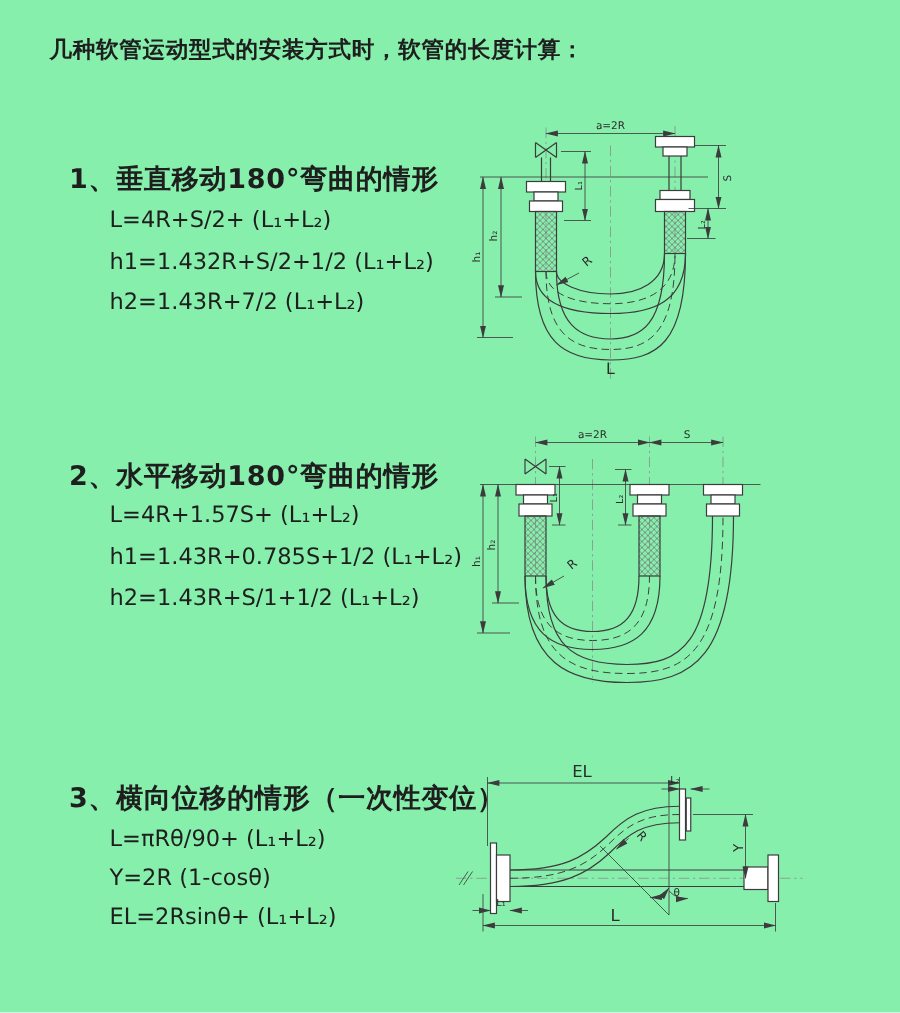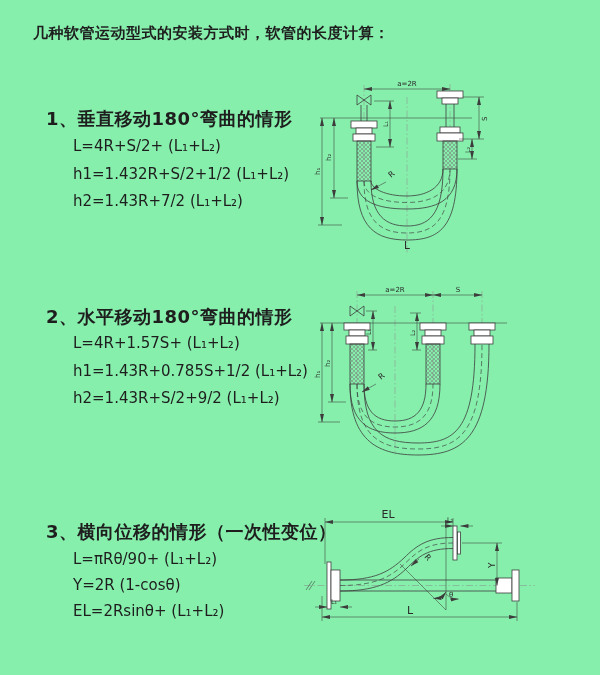--- a/index.html
+++ b/index.html
@@ -117,7 +117,7 @@
   <div class="formulas" style="top:330px;">
     <div class="f">L=4R+1.57S+ (L₁+L₂)</div>
     <div class="f">h1=1.43R+0.785S+1/2 (L₁+L₂)</div>
-    <div class="f">h2=1.43R+S/2+9/2 (L₁+L₂)</div>
+    <div class="f">h2=1.43R+S/1+1/2 (L₁+L₂)</div>
   </div>
 
   <svg style="left:312px;top:281px;" width="288" height="182" viewBox="0 0 288 182">

